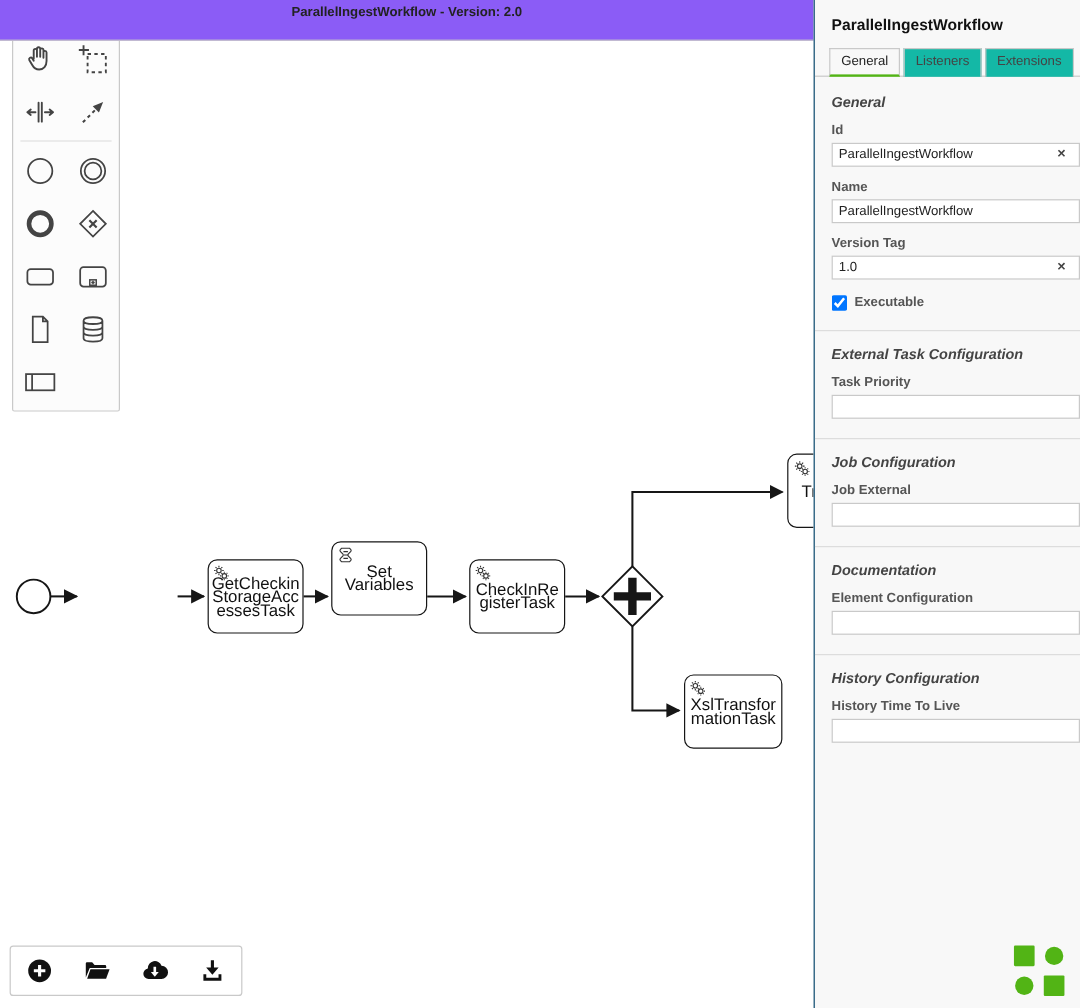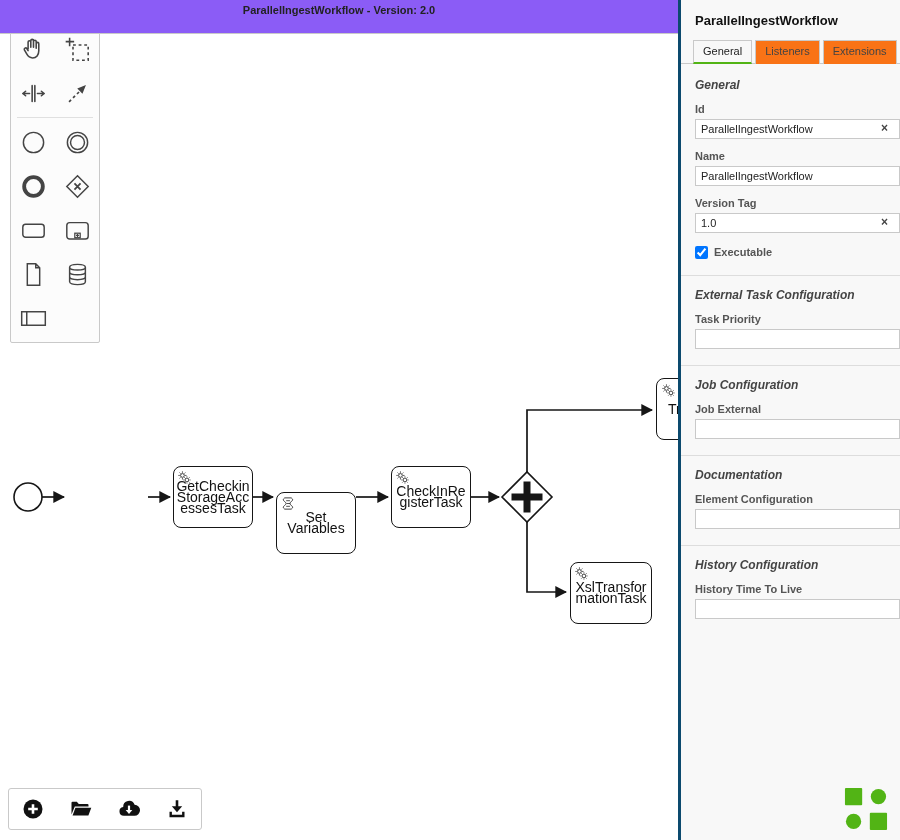--- a/index.html
+++ b/index.html
@@ -38,7 +38,7 @@
 
   
   .props { position:absolute; left:678px; top:0; width:222px; height:840px; background:#f8f8f8;
-           border-left:3px solid #0c4a6e; z-index:10; overflow:hidden; }
+           border-left:1px solid #0c4a6e; z-index:10; overflow:hidden; }
   .ptitle { font-size:13px; font-weight:bold; color:#111; padding:13px 10px 12px 14px; }
   .tabs { display:flex; padding-left:12px; border-bottom:1px solid #c9c9c9; }
   .tab { font-size:11px; color:#444; background:#f97316; border:1px solid #c9c9c9; border-bottom:none;

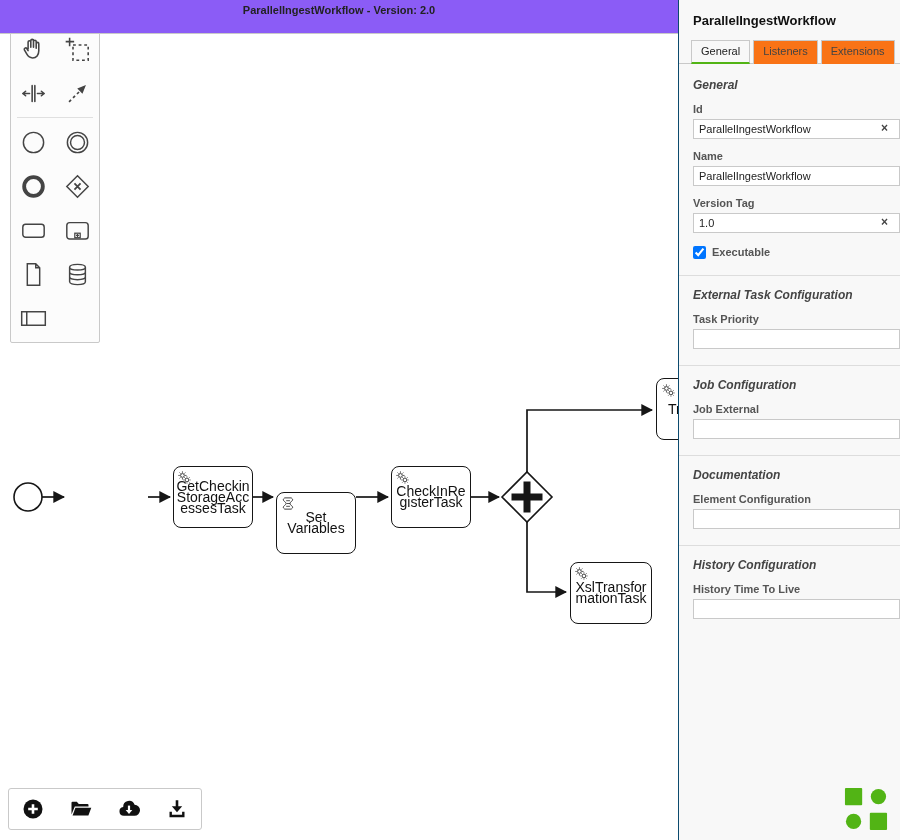--- a/index.html
+++ b/index.html
@@ -41,7 +41,7 @@
            border-left:1px solid #0c4a6e; z-index:10; overflow:hidden; }
   .ptitle { font-size:13px; font-weight:bold; color:#111; padding:13px 10px 12px 14px; }
   .tabs { display:flex; padding-left:12px; border-bottom:1px solid #c9c9c9; }
-  .tab { font-size:11px; color:#444; background:#f97316; border:1px solid #c9c9c9; border-bottom:none;
+  .tab { font-size:11px; color:#444; background:#14b8a6; border:1px solid #c9c9c9; border-bottom:none;
          padding:4px 9px 5px; margin-right:3px; margin-bottom:-1px; cursor:pointer; }
   .tab.active { background:#f8f8f8; color:#222; border-bottom:2px solid #52b415; }
   .pbody { padding:0 0 0 14px; }

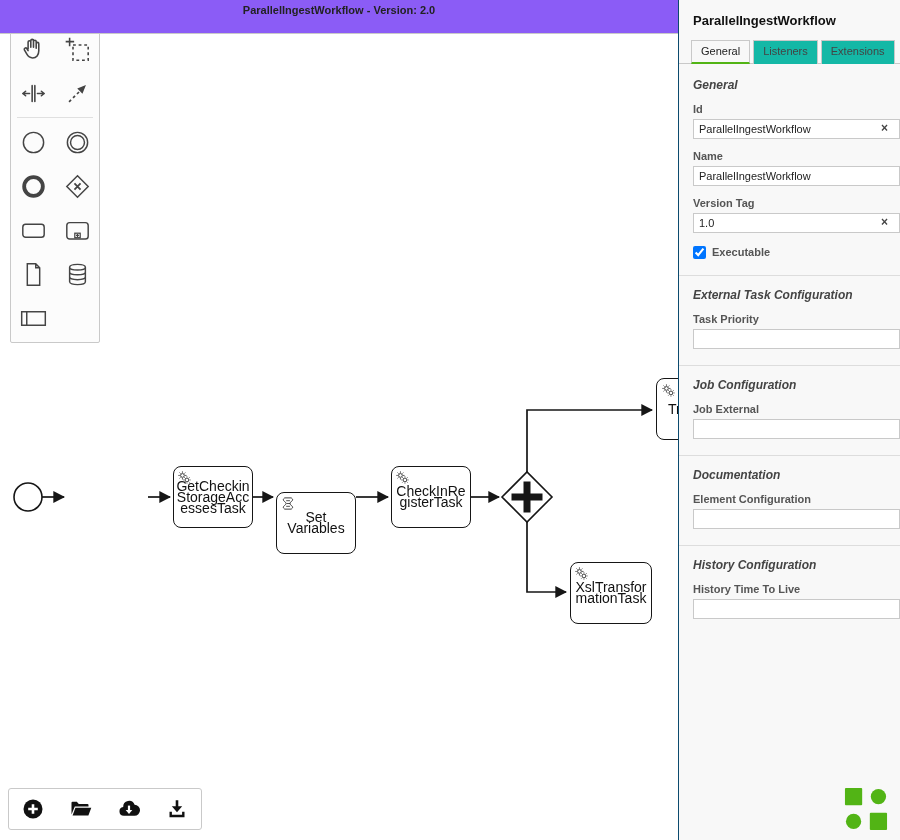--- a/index.html
+++ b/index.html
@@ -181,7 +181,7 @@
       <div class="task-label break">GetCheckinStorageAccessesTask</div>
     </div>
 
-    <div class="task" style="left:276px;top:492px;width:80px;height:62px">
+    <div class="task" style="left:276px;top:451px;width:80px;height:62px">
       <svg class="task-icon">
           <use href="#i-script"></use>
         </svg>

